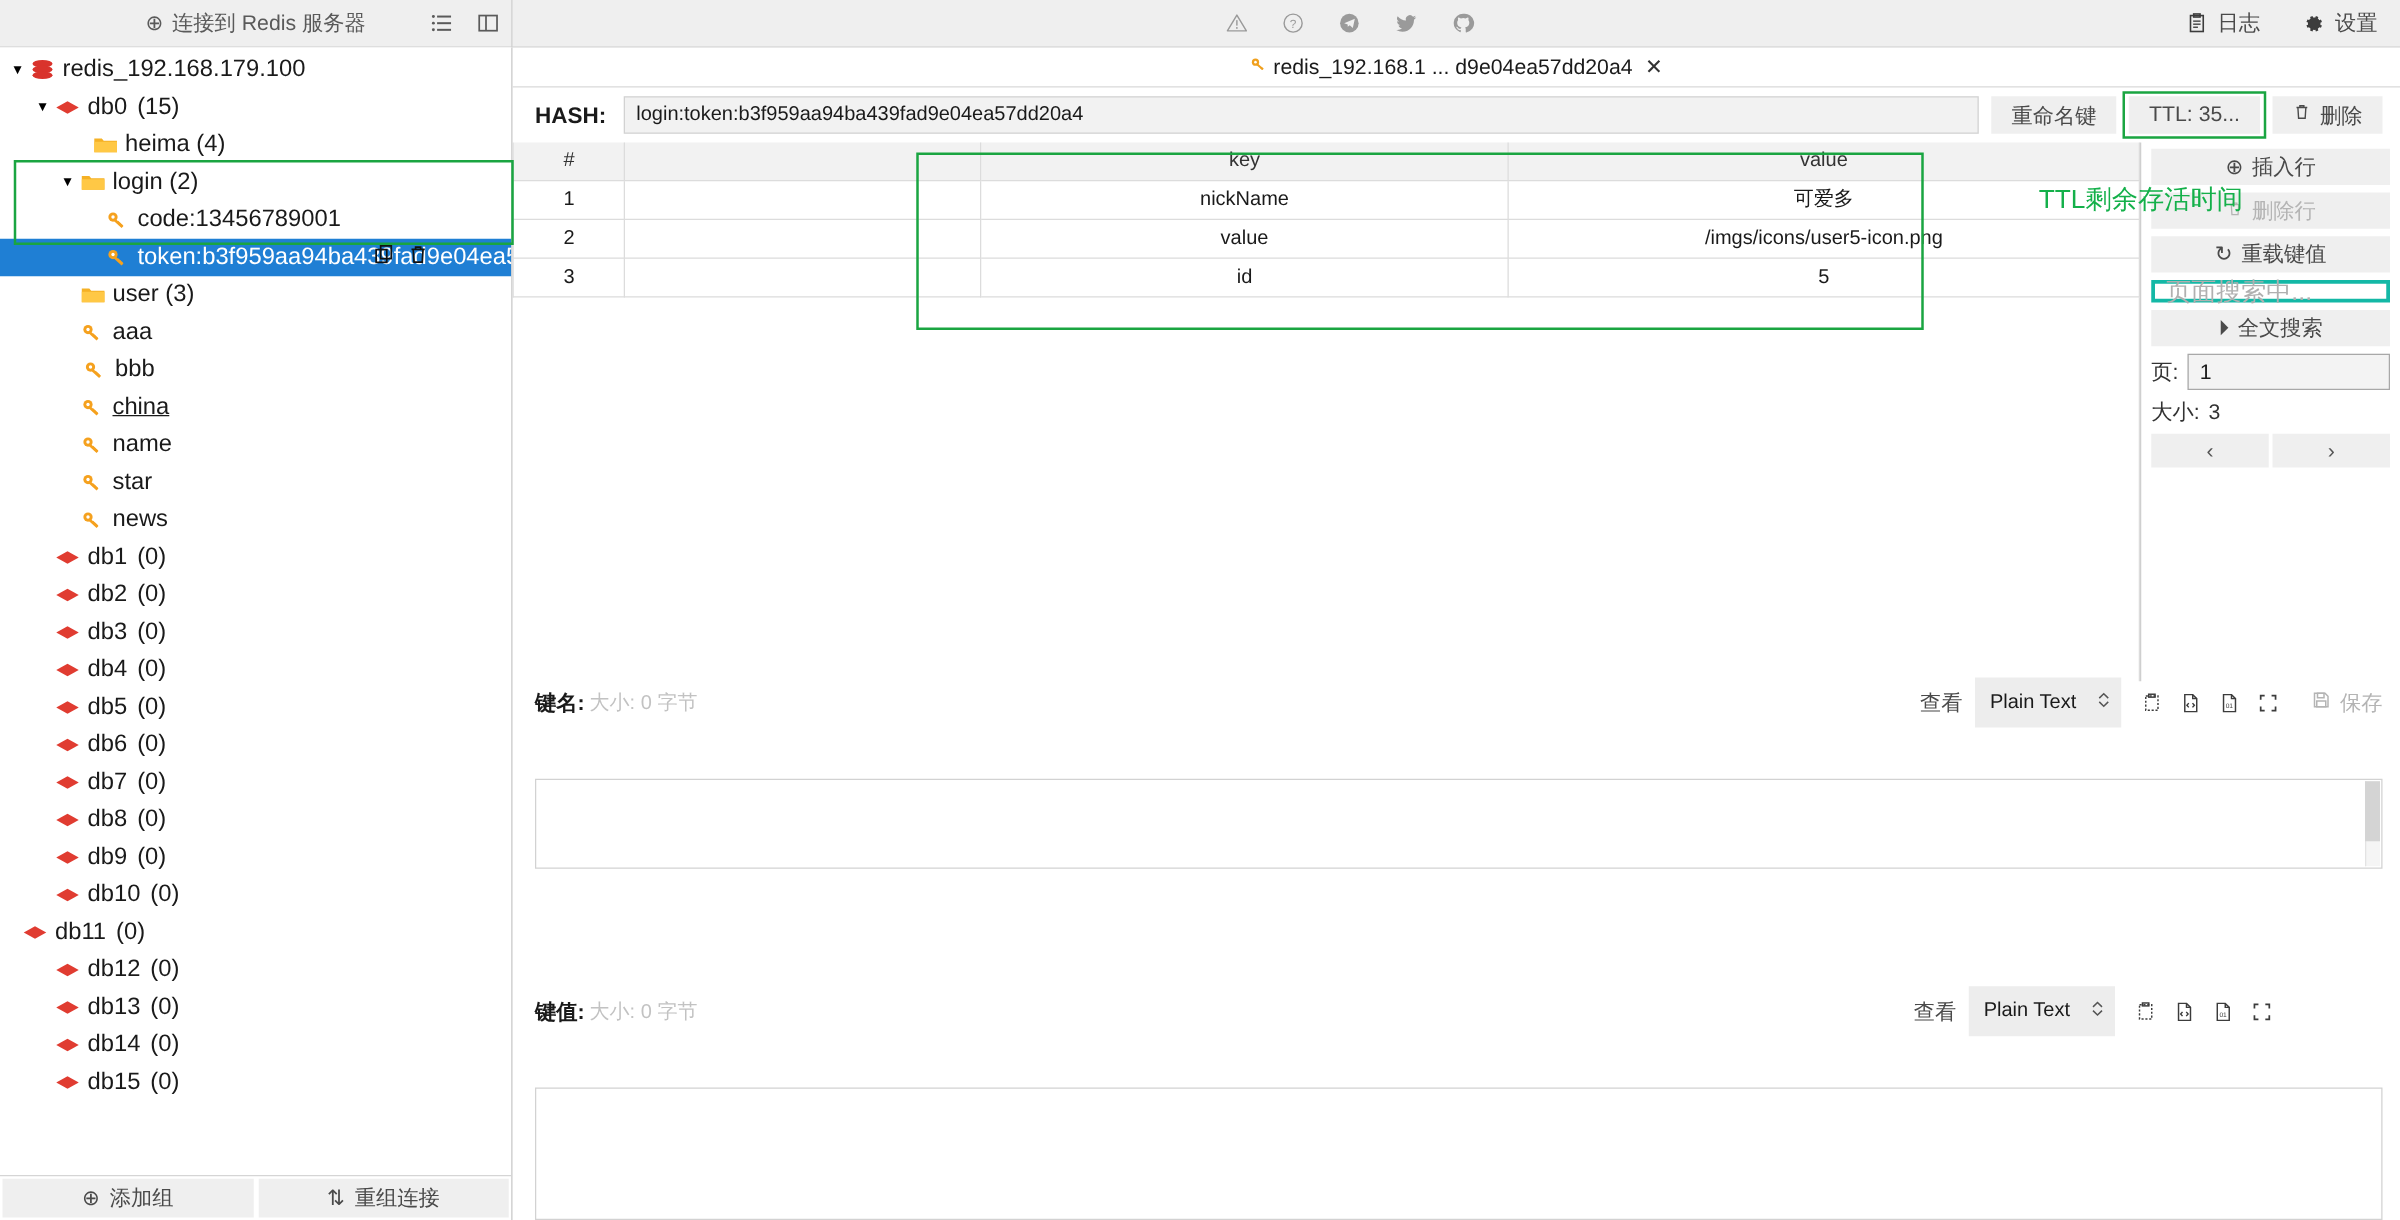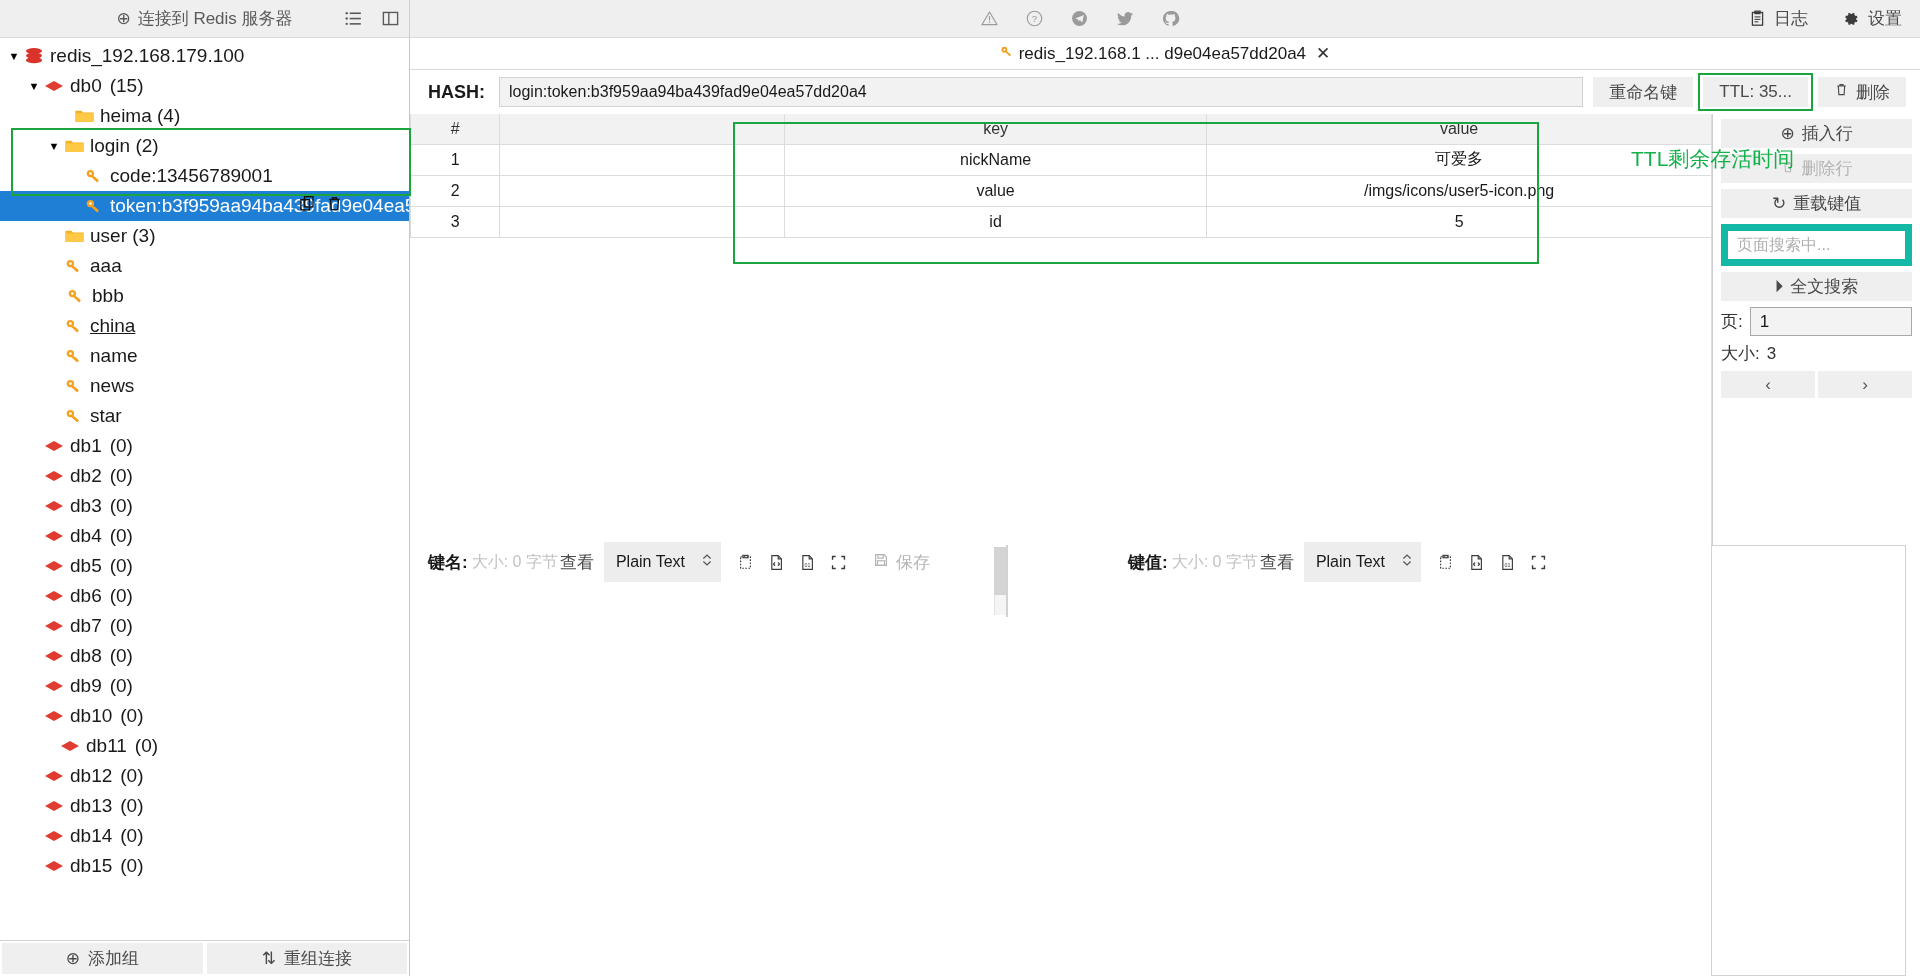--- a/index.html
+++ b/index.html
@@ -174,9 +174,9 @@
   .tool-btn.disabled { color: #b4b4b4; cursor: default; }
   .tool-btn.disabled .ic { color: #b4b4b4; }
   .tool-input {
-    height: 42px; border: 7px solid #14b8a6; background: #fff;
+    height: 18px; border: 3px solid #14b8a6; background: #fff;
     display: flex; align-items: center; padding: 0 9px;
-    font-size: 16px; color: #b0b0b0;
+    font-size: 20px; color: #b0b0b0;
   }
   .tool-row { display: flex; align-items: center; gap: 7px; font-size: 17px; color: #333; }
   .tool-row .tr-input {

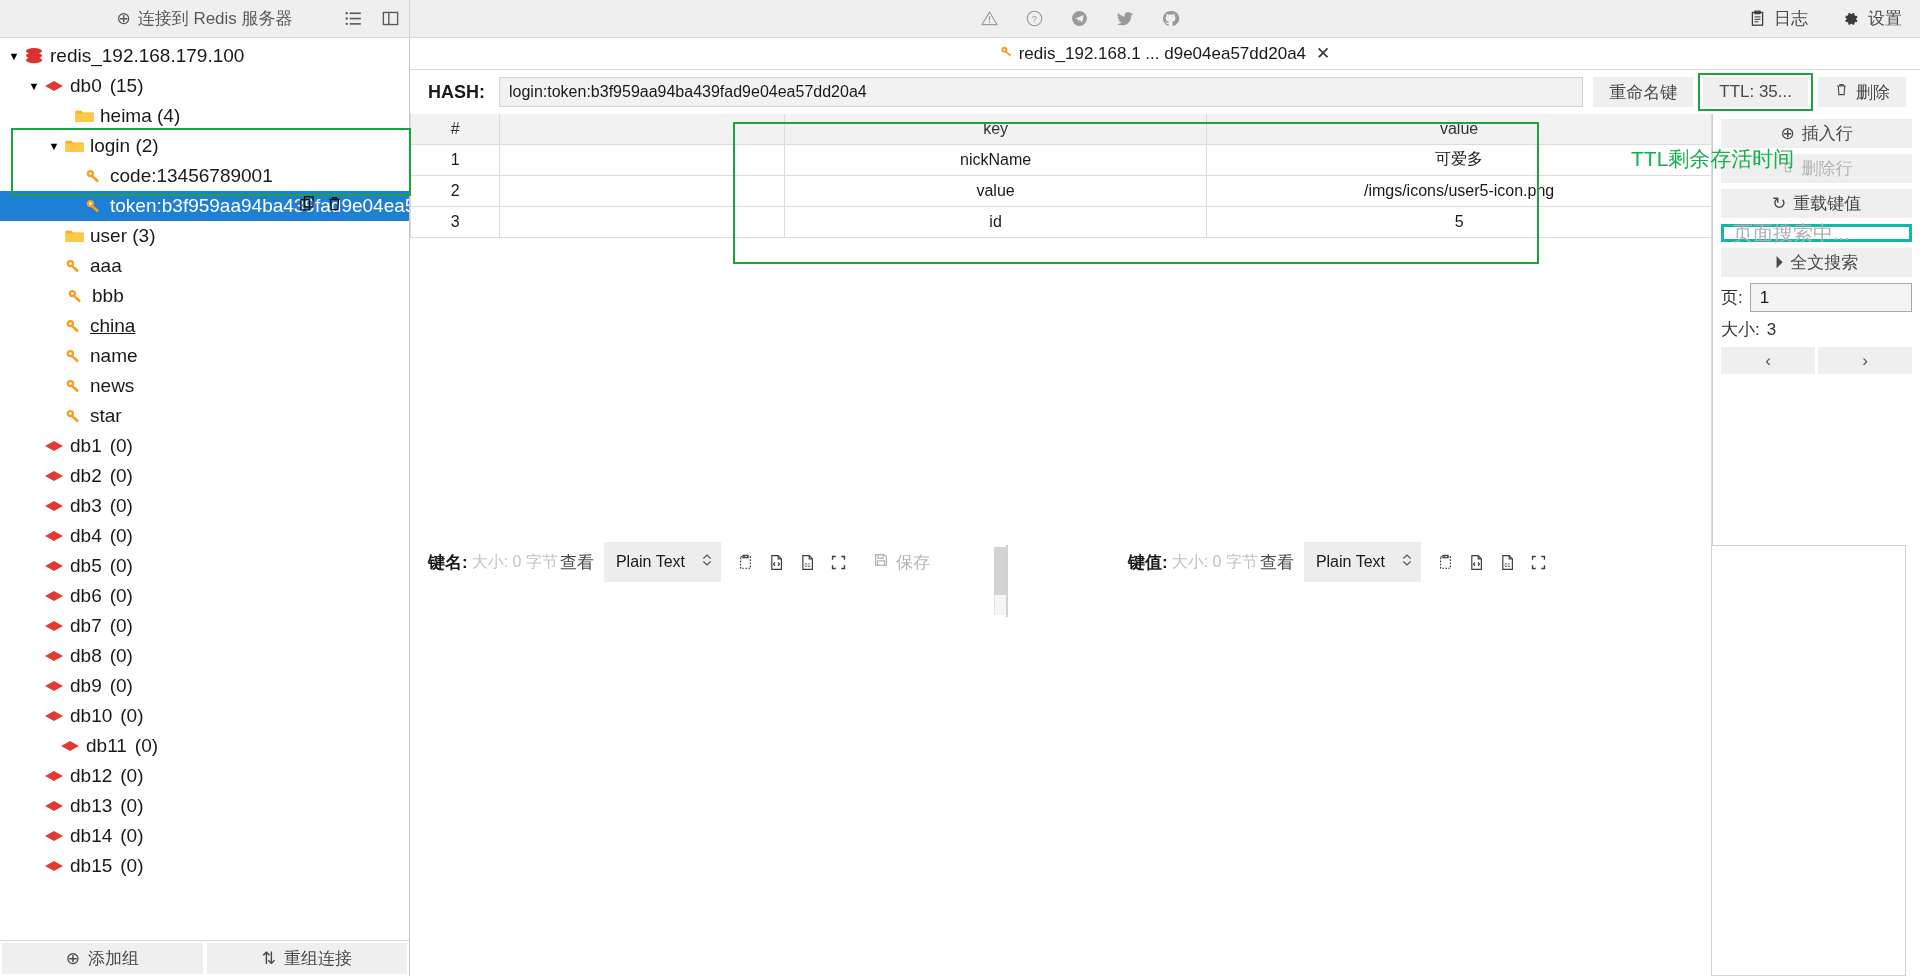--- a/index.html
+++ b/index.html
@@ -496,7 +496,7 @@
                 <circle cx="5.4" cy="5.6" r="1.35" fill="#fff"></circle>
               </svg>
             </span>
-            <span class="nlabel">news</span>
+            <span class="nlabel">star</span>
           </div>
           <div class="node" style="padding-left: 46px;">
             <span class="caret empty">▼</span>
@@ -511,7 +511,7 @@
                 <circle cx="5.4" cy="5.6" r="1.35" fill="#fff"></circle>
               </svg>
             </span>
-            <span class="nlabel">star</span>
+            <span class="nlabel">news</span>
           </div>
           <div class="node" style="padding-left: 26px;">
             <span class="caret empty">▼</span>

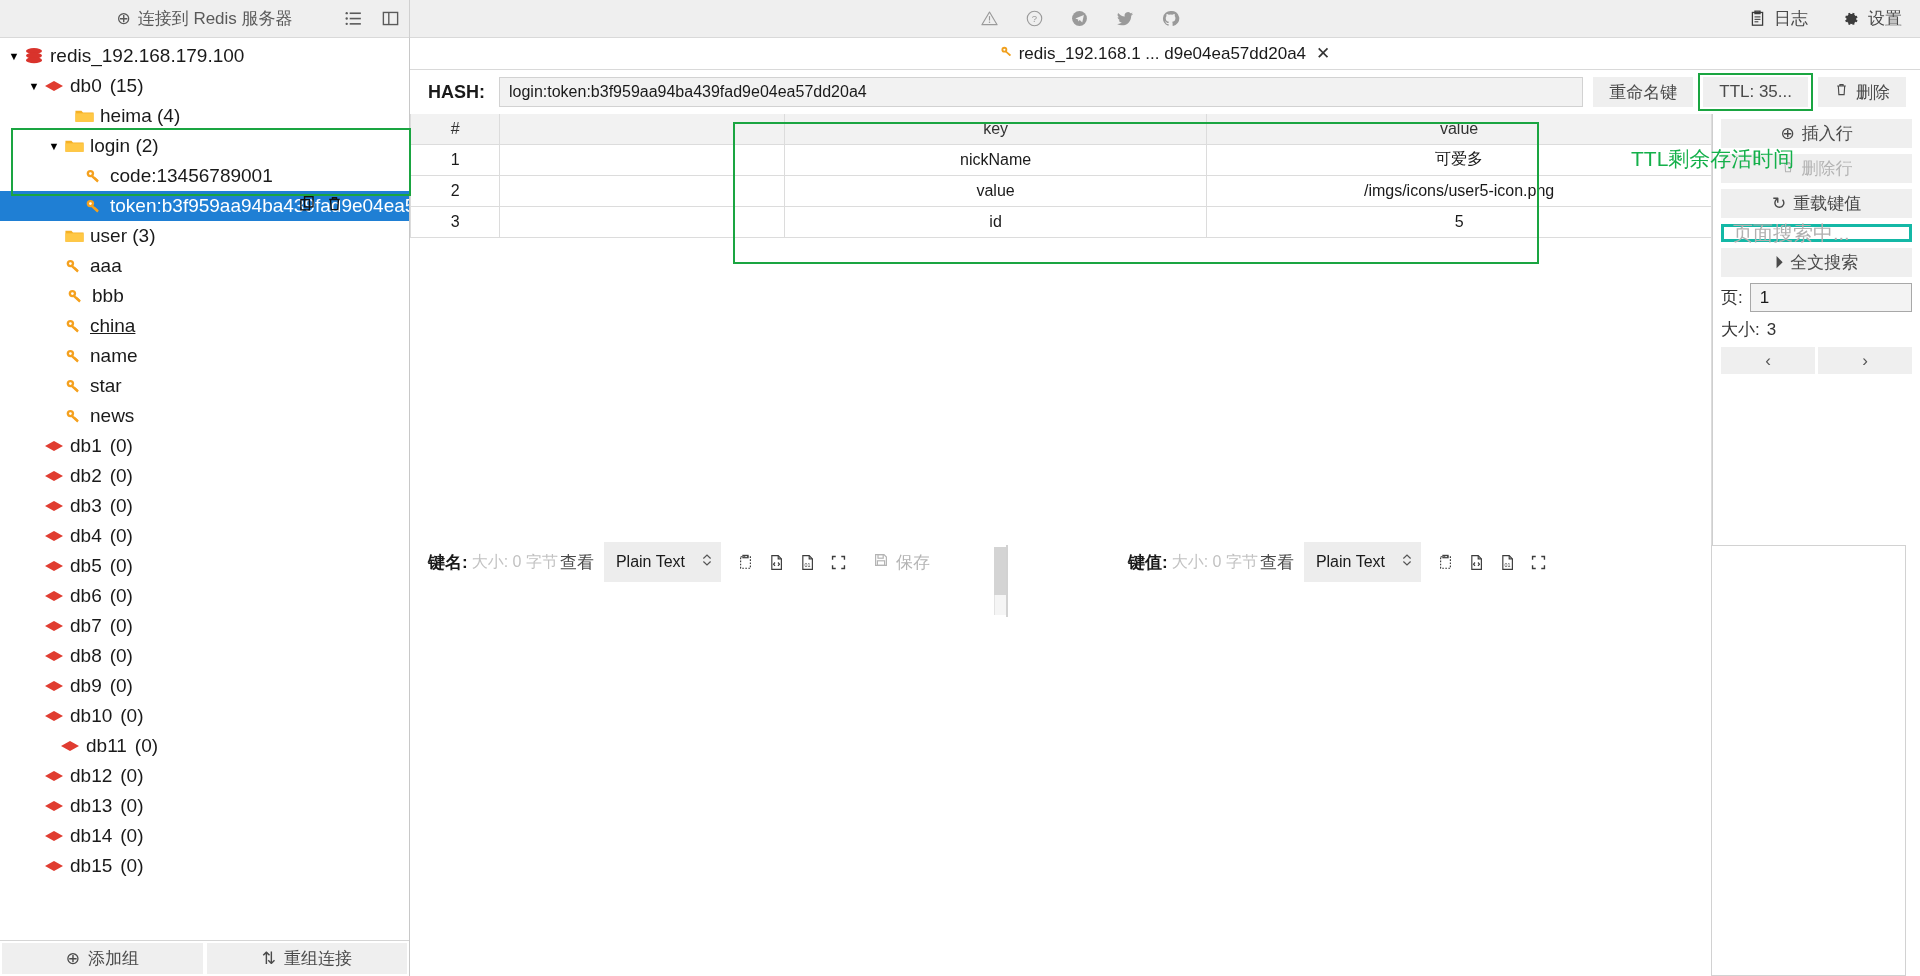--- a/index.html
+++ b/index.html
@@ -802,7 +802,7 @@
         </div>
       </div>
 
-      <div class="editors" style="flex:1; min-height:0; display:flex; flex-direction:row;gap:44px;">
+      <div class="editors" style="flex:1; min-height:0; display:flex; flex-direction:column;gap:44px;">
 
         <div class="ed-head">
           <span class="ed-label">键名:</span>

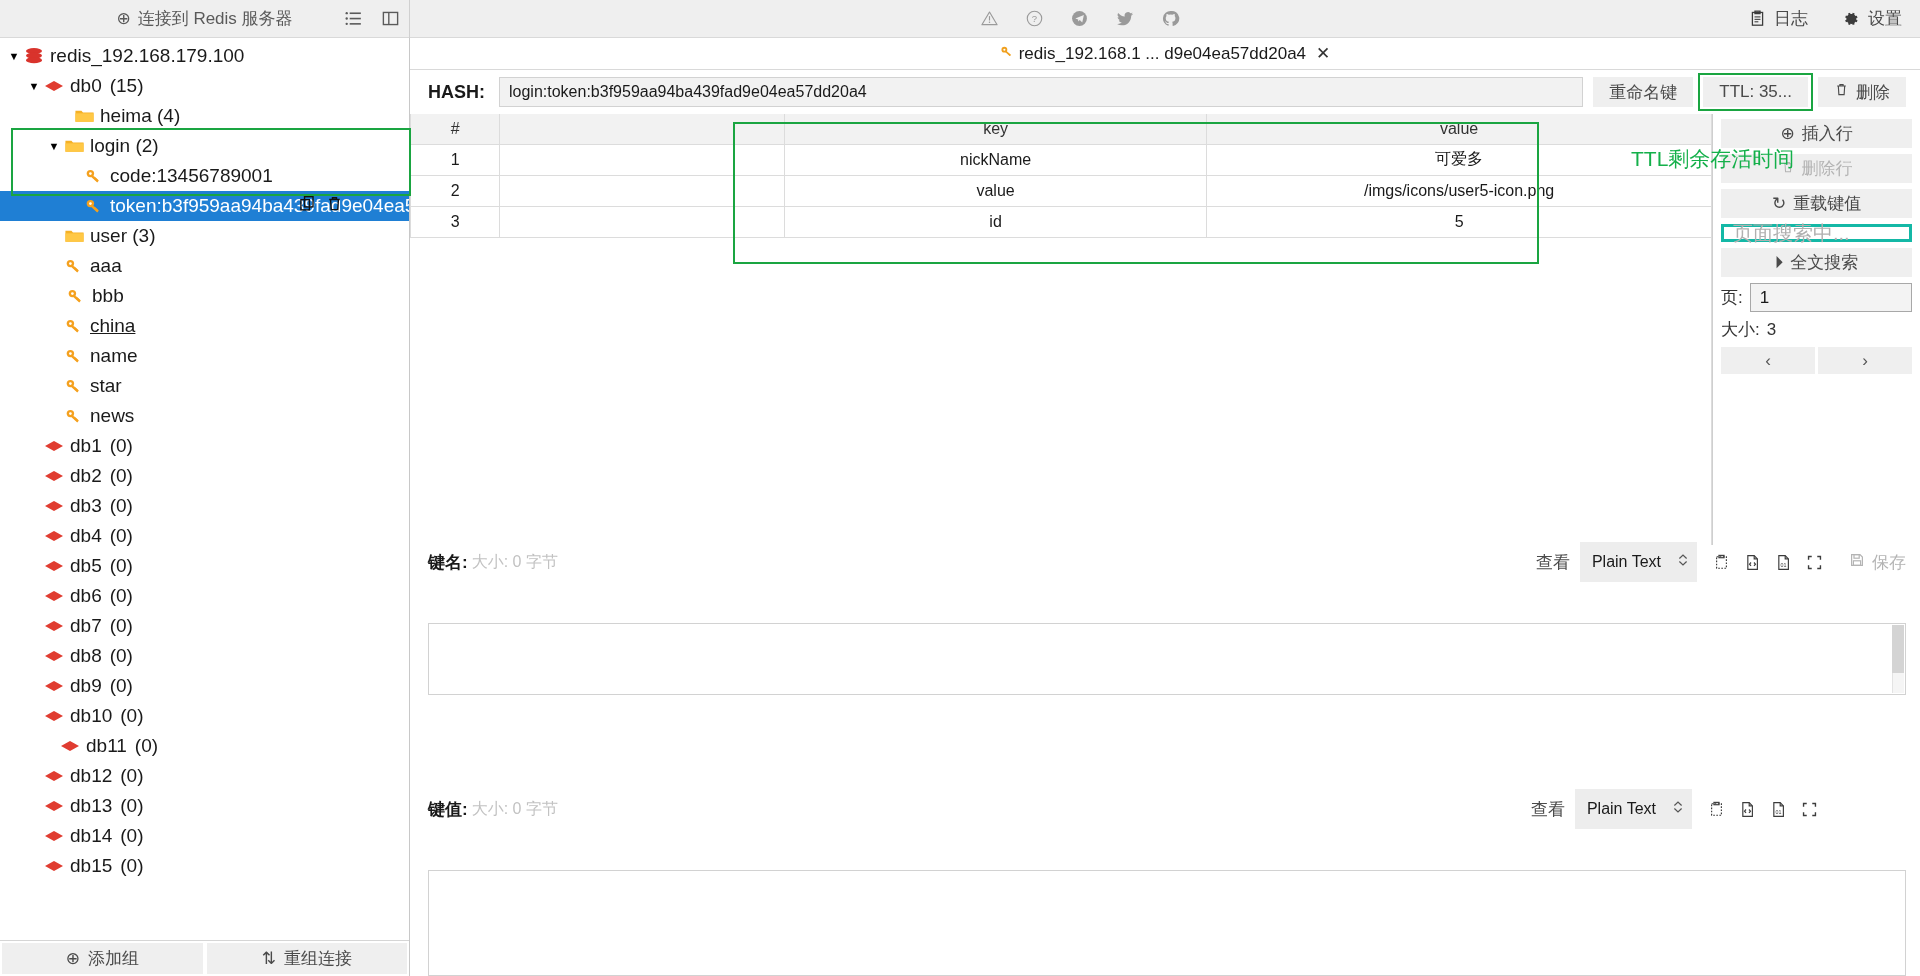--- a/index.html
+++ b/index.html
@@ -613,7 +613,7 @@
             <span class="nlabel">db10</span>
             <span class="ncount">(0)</span>
           </div>
-          <div class="node" style="padding-left: 26px; margin-left: 16px;">
+          <div class="node" style="">
             <span class="caret empty">▼</span>
             <span class="icn">
               <svg width="22" height="18" viewBox="0 0 22 18">

